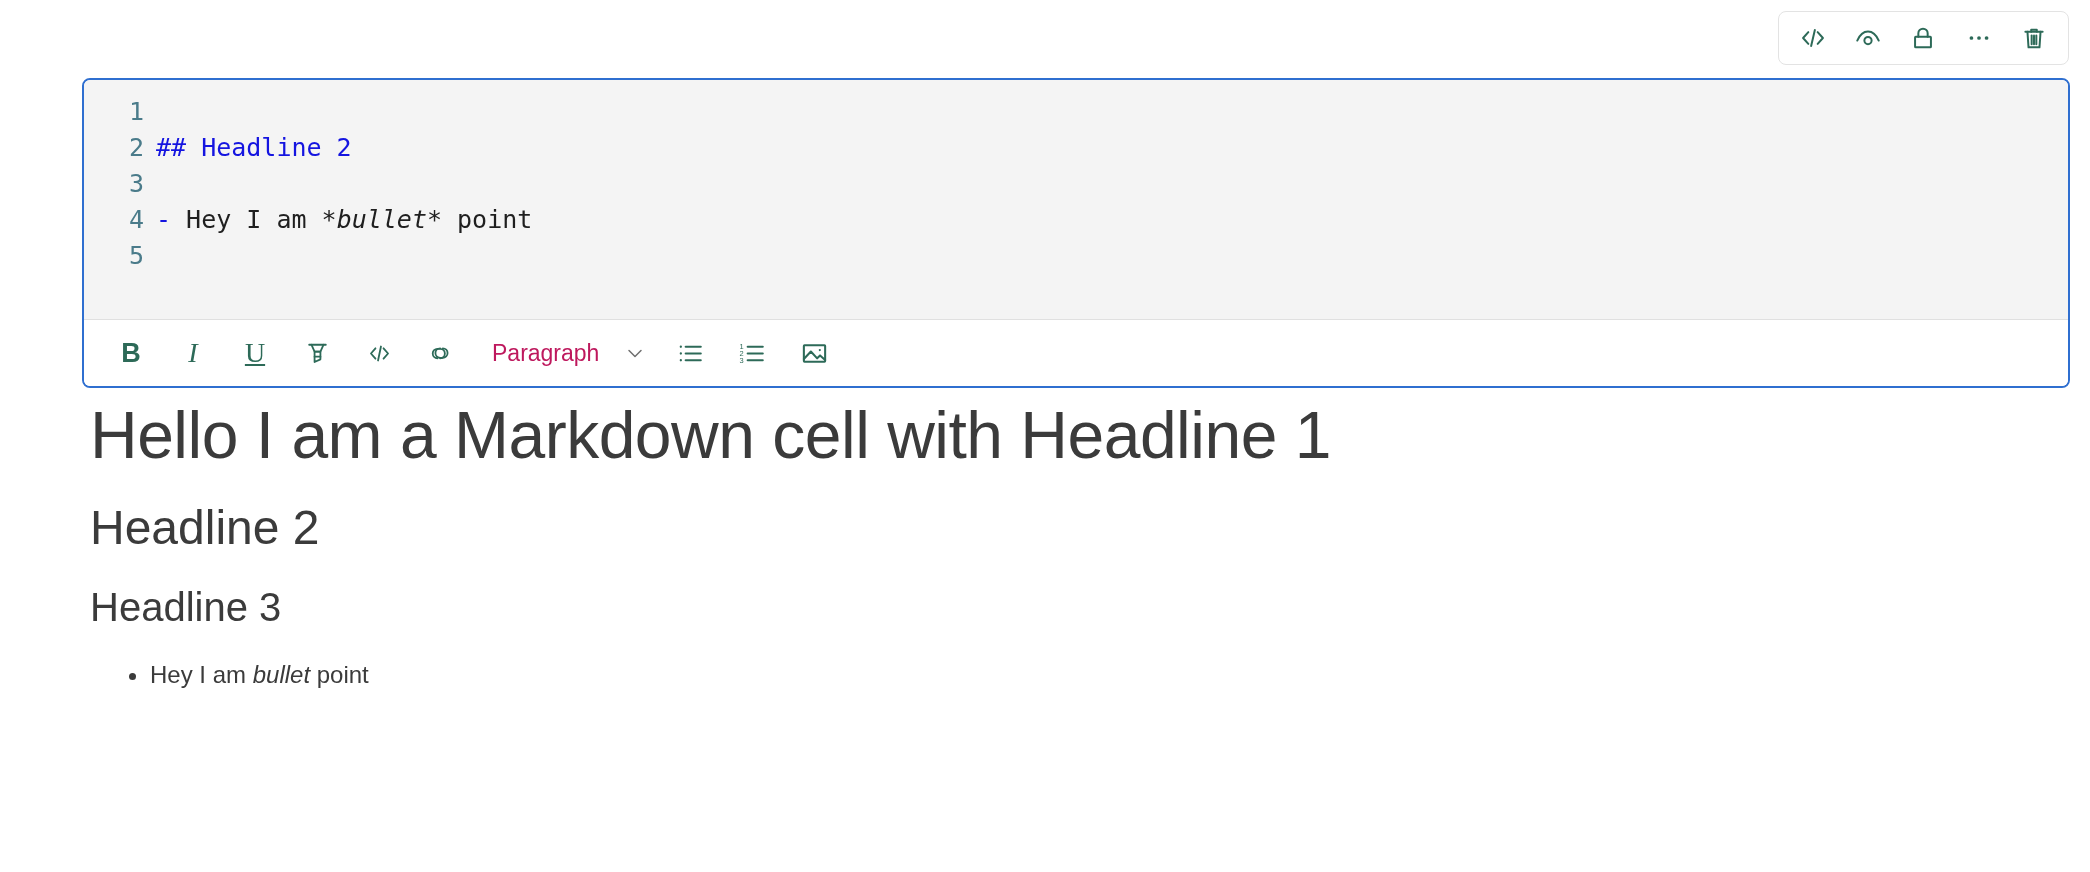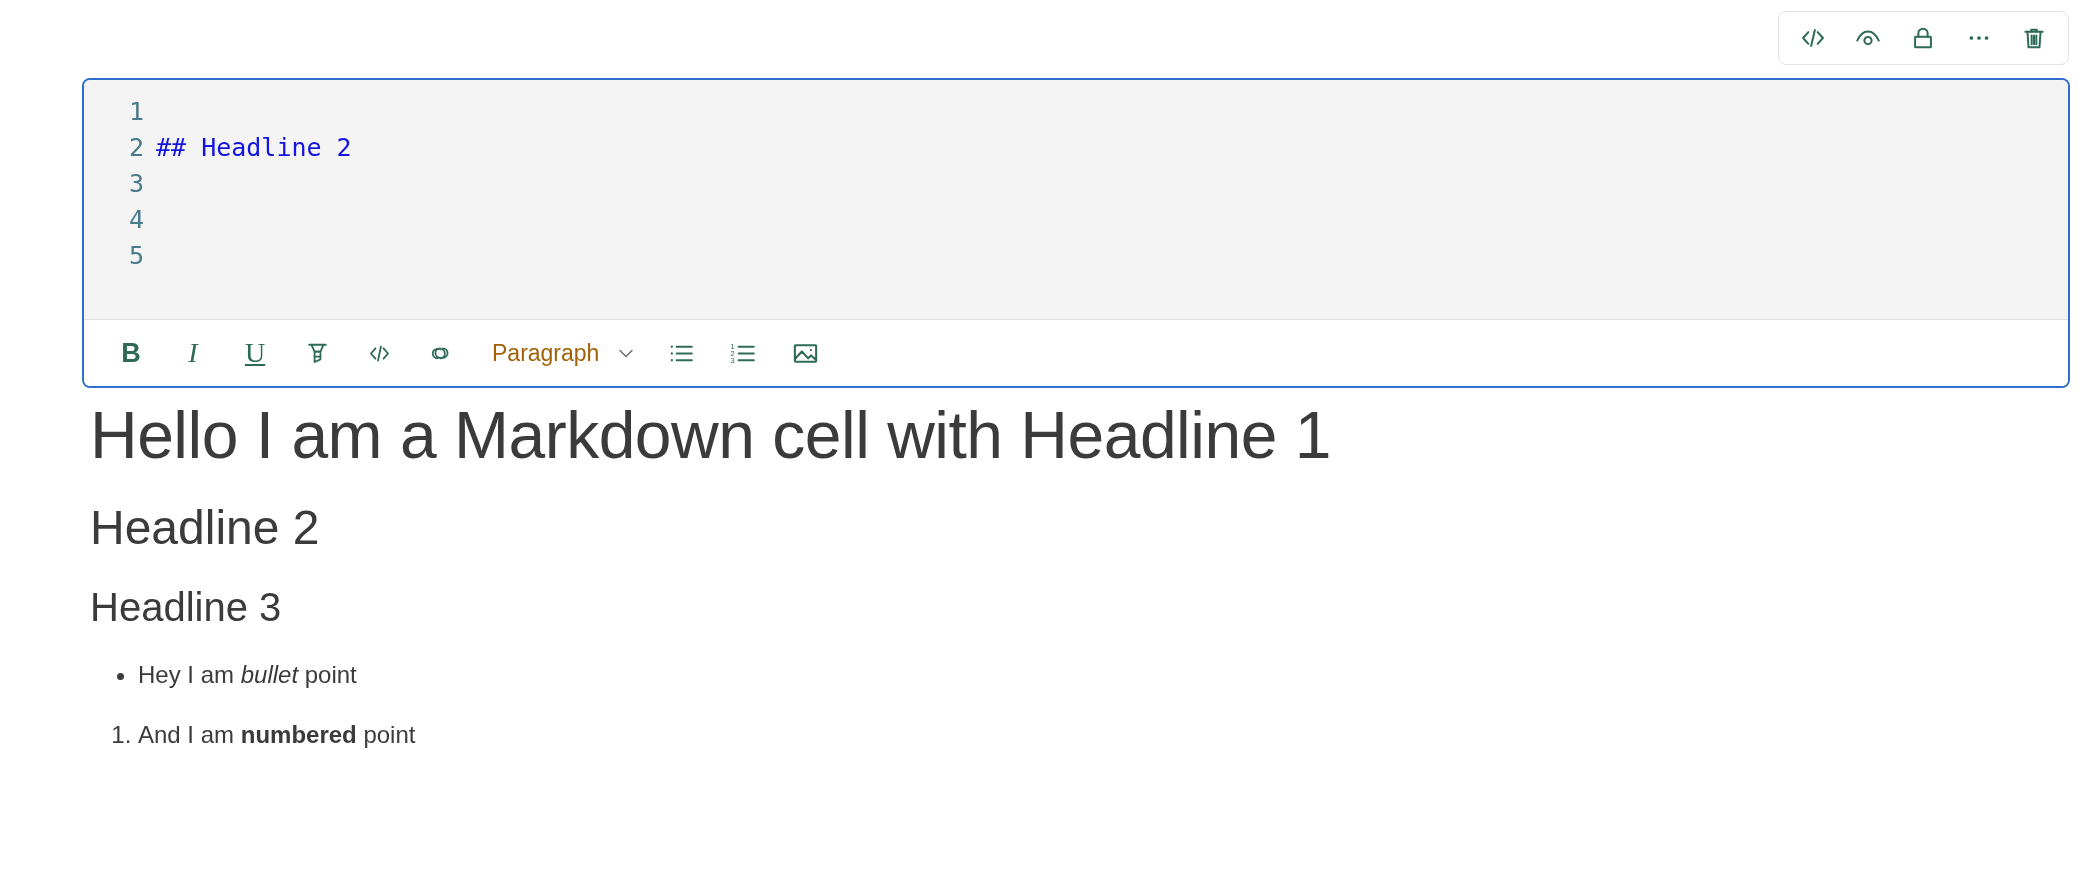--- a/index.html
+++ b/index.html
@@ -253,6 +253,7 @@
 
     <div class="code-line">
       <span class="gutter">4</span>
+      <span class="code-text"><span class="tok-marker">- </span><span>Hey I am </span><span class="tok-em">*bullet*</span><span> point</span></span>
     </div>
 
     <div class="code-line">

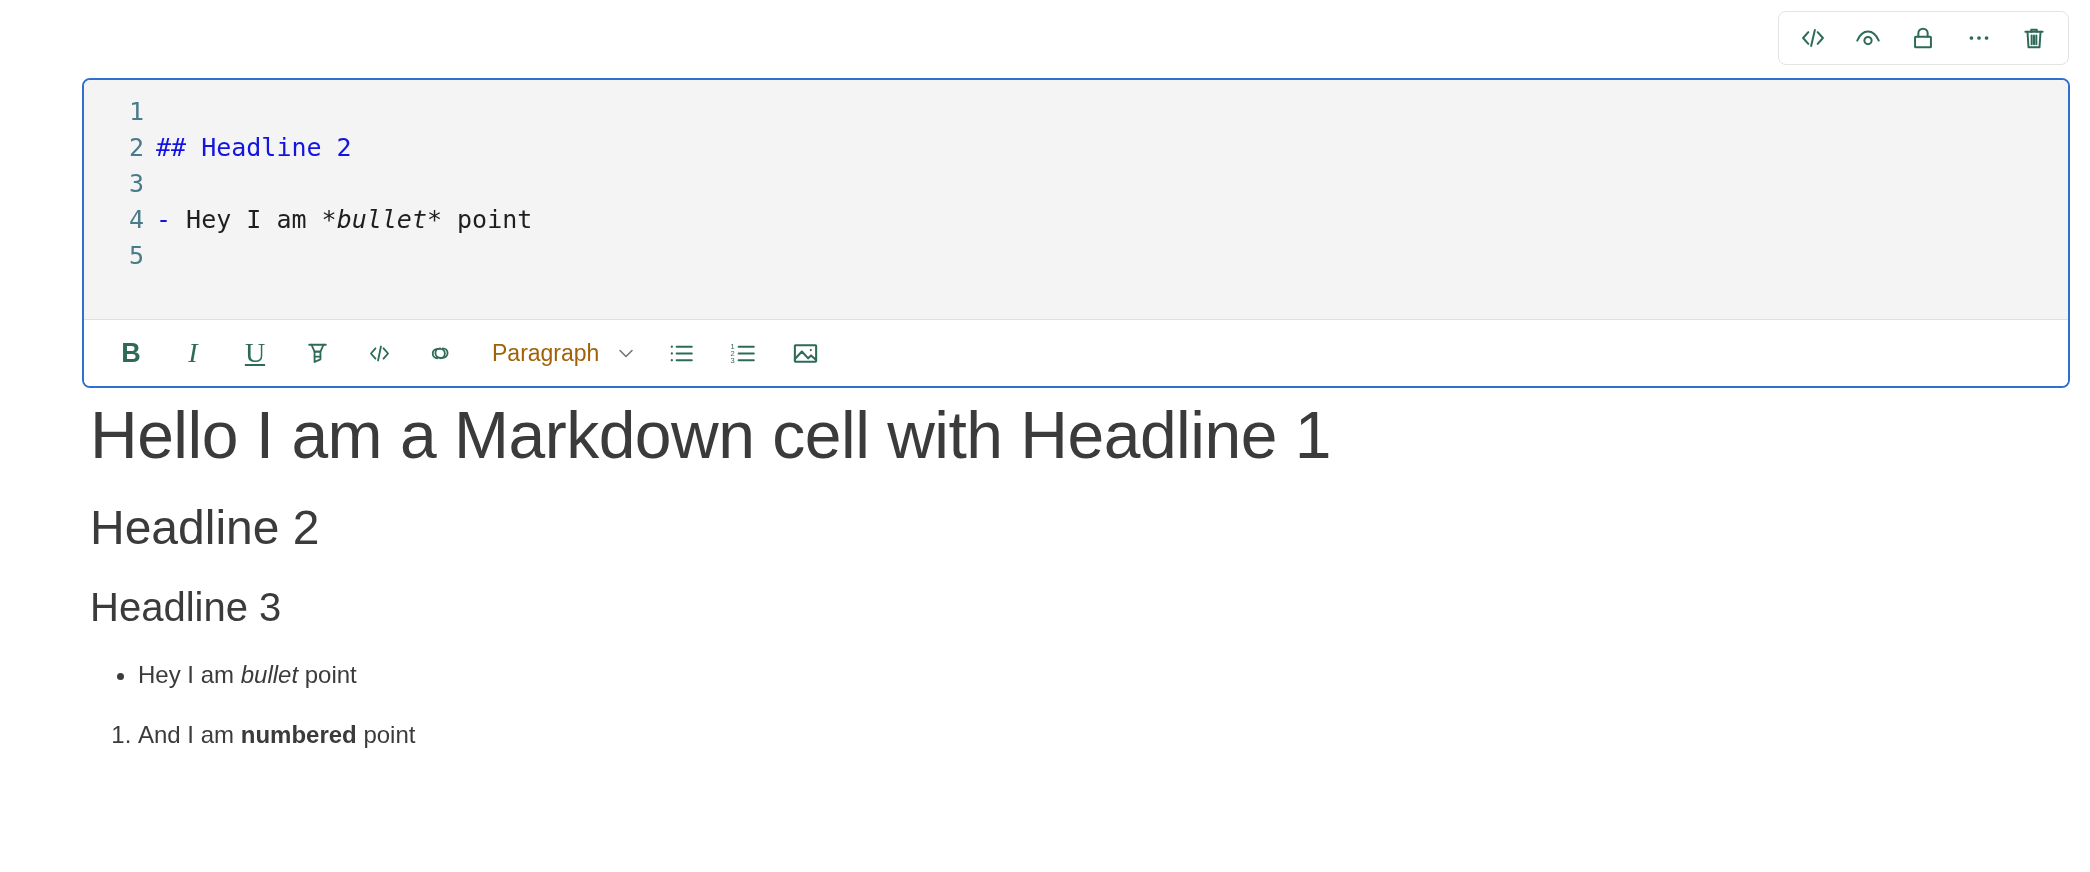--- a/index.html
+++ b/index.html
@@ -124,11 +124,11 @@
   .fmt-select {
     display: flex;
     align-items: center;
-    gap: 15px;
+    gap: 24px;
     height: 46px;
     padding: 0 10px 0 14px;
     margin-left: 4px;
-    color: #a16207;
+    color: #be185d;
     font-family: "Liberation Sans", sans-serif;
     font-size: 23px;
     cursor: pointer;

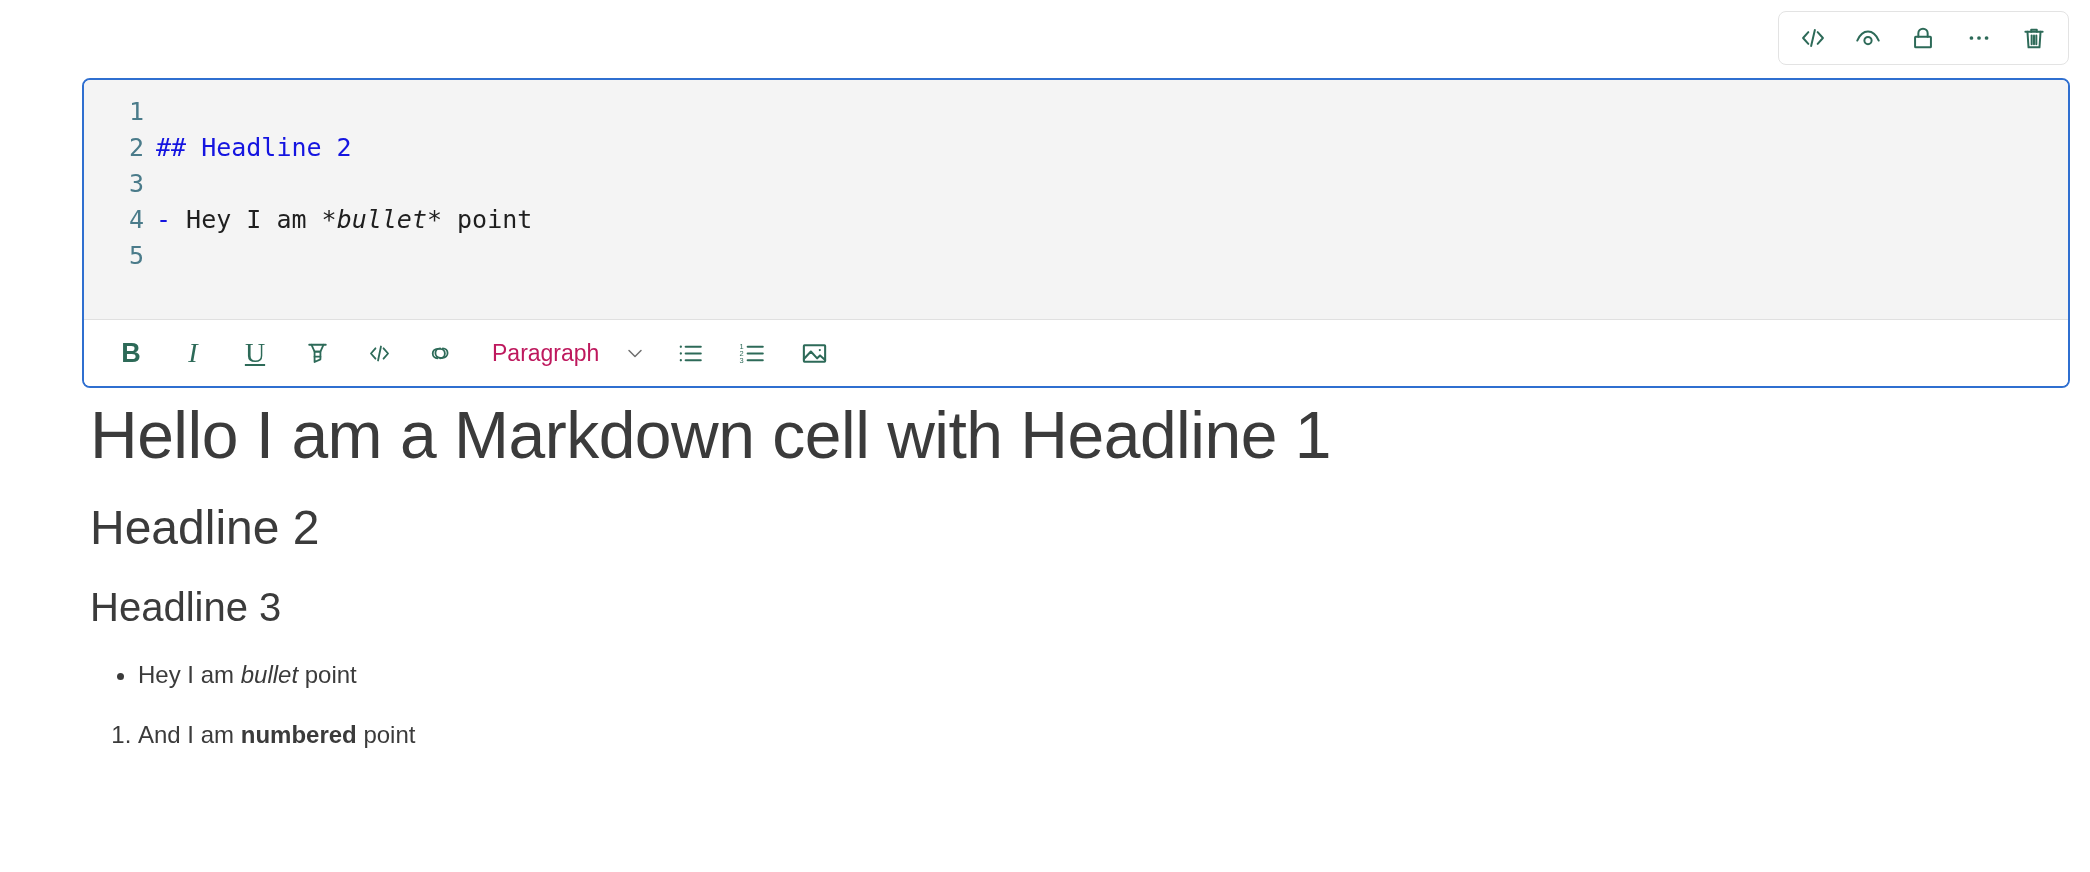--- a/index.html
+++ b/index.html
@@ -173,7 +173,7 @@
     color: #3b3b3b;
   }
   .preview ol { margin-top: 24px; }
-  .preview li { margin: 0; }
+  .preview li { margin: 12px; }
   .preview em { font-style: italic; }
   .preview strong { font-weight: bold; }
 </style>

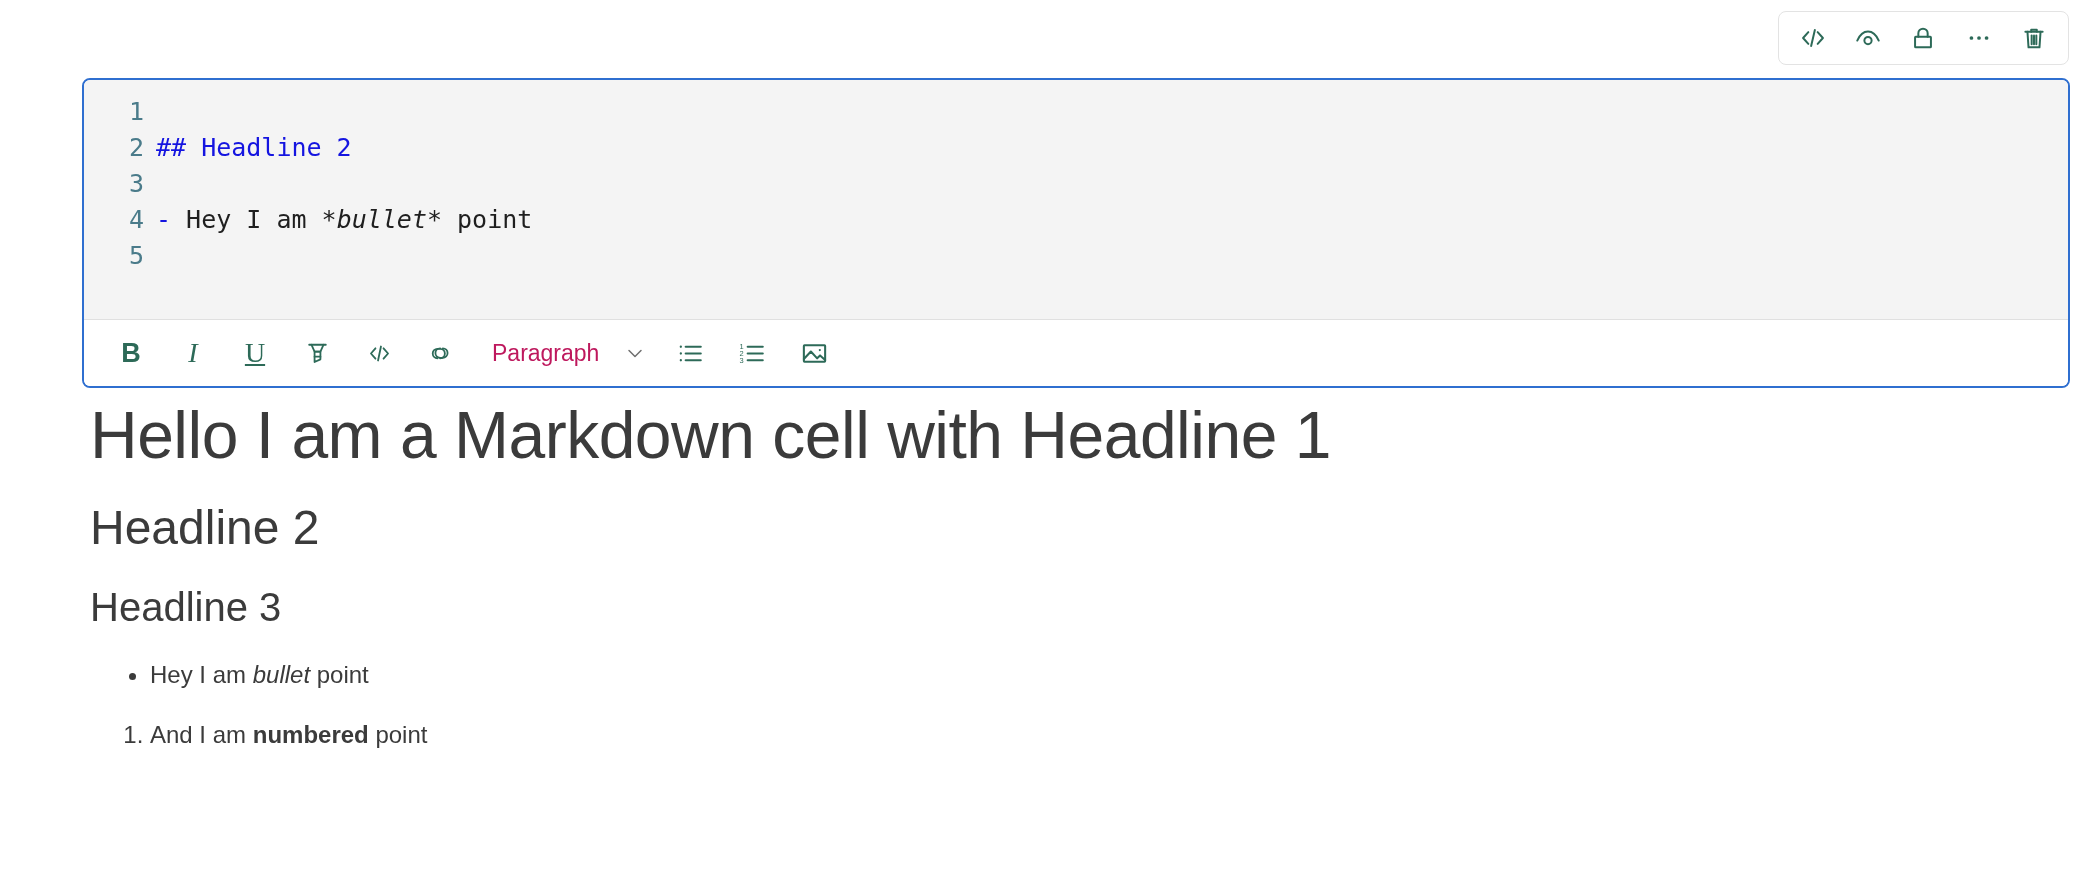--- a/index.html
+++ b/index.html
@@ -356,9 +356,6 @@
     <li><span>Hey I am </span><em>bullet</em><span> point</span></li>
   </ul>
 
-  <ol>
-    <li><span>And I am </span><strong>numbered</strong><span> point</span></li>
-  </ol>
 
 </div>
 

